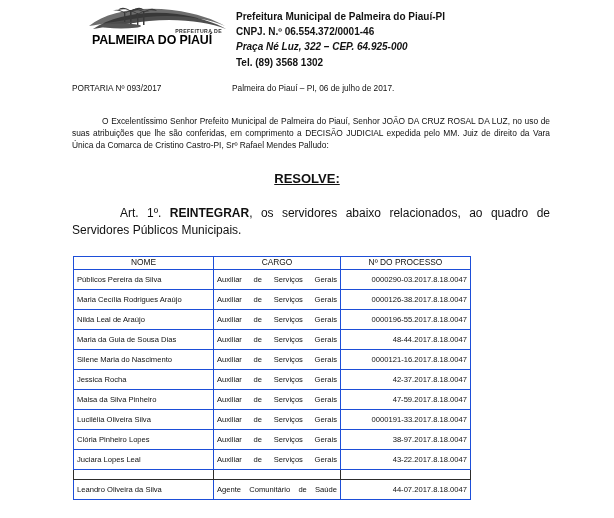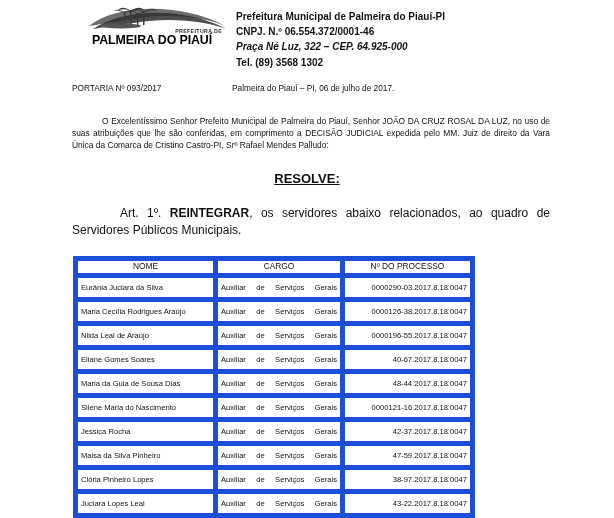--- a/index.html
+++ b/index.html
@@ -143,7 +143,7 @@
   table.srv col.c3 { width: 130px; }
   table.srv th,
   table.srv td {
-    border: 5px solid #1d4ed8;
+    border: 1px solid #1d4ed8;
     padding: 1px 3px;
     vertical-align: middle;
     line-height: 1.18;

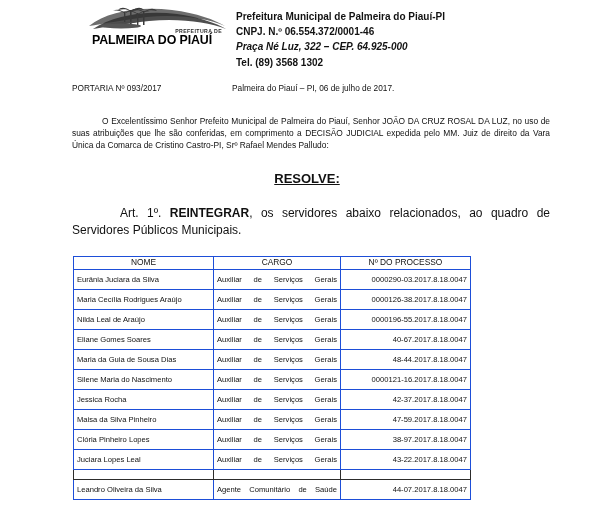--- a/index.html
+++ b/index.html
@@ -244,7 +244,7 @@
       </thead>
       <tbody id="tbody">
           <tr class="tall">
-            <td class="nome">Eurânia Juciara da Silva</td>
+            <td class="nome">Públicos Pereira da Silva</td>
             <td class="cargo cargo-two">Auxiliar de Serviços Gerais</td>
             <td class="proc">0000290-03.2017.8.18.0047</td>
           </tr>

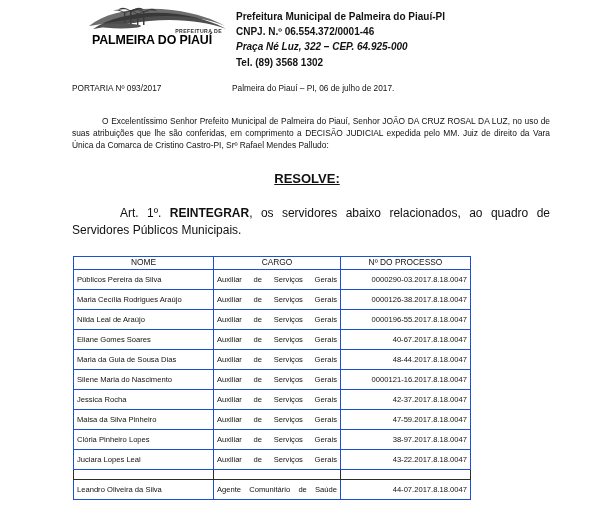--- a/index.html
+++ b/index.html
@@ -259,11 +259,6 @@
             <td class="proc">0000196-55.2017.8.18.0047</td>
           </tr>
           <tr class="tall">
-            <td class="nome">Eliane Gomes Soares</td>
-            <td class="cargo cargo-two">Auxiliar de Serviços Gerais</td>
-            <td class="proc">40-67.2017.8.18.0047</td>
-          </tr>
-          <tr class="tall">
             <td class="nome">Maria da Guia de Sousa Dias</td>
             <td class="cargo cargo-two">Auxiliar de Serviços Gerais</td>
             <td class="proc">48-44.2017.8.18.0047</td>

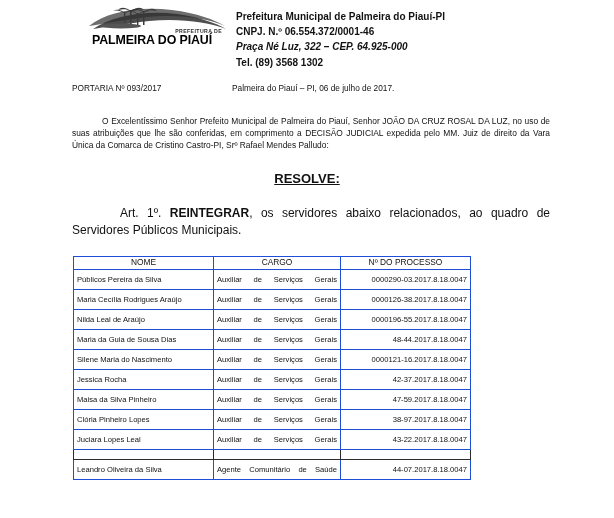--- a/index.html
+++ b/index.html
@@ -279,6 +279,11 @@
             <td class="proc">47-59.2017.8.18.0047</td>
           </tr>
           <tr class="tall">
+            <td class="nome">Lucilélia Oliveira Silva</td>
+            <td class="cargo cargo-two">Auxiliar de Serviços Gerais</td>
+            <td class="proc">0000191-33.2017.8.18.0047</td>
+          </tr>
+          <tr class="tall">
             <td class="nome">Clória Pinheiro Lopes</td>
             <td class="cargo cargo-two">Auxiliar de Serviços Gerais</td>
             <td class="proc">38-97.2017.8.18.0047</td>

